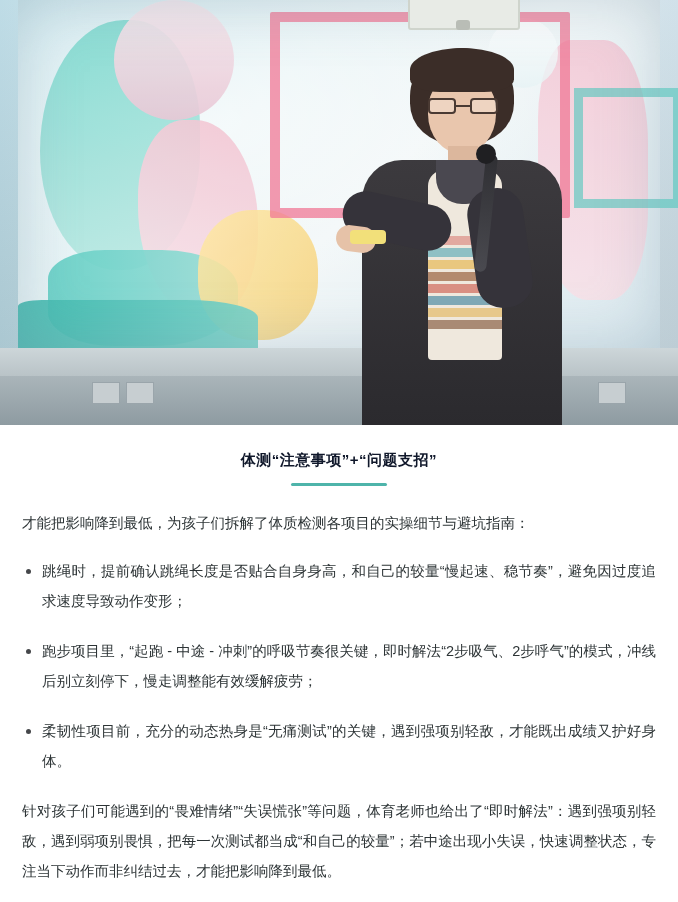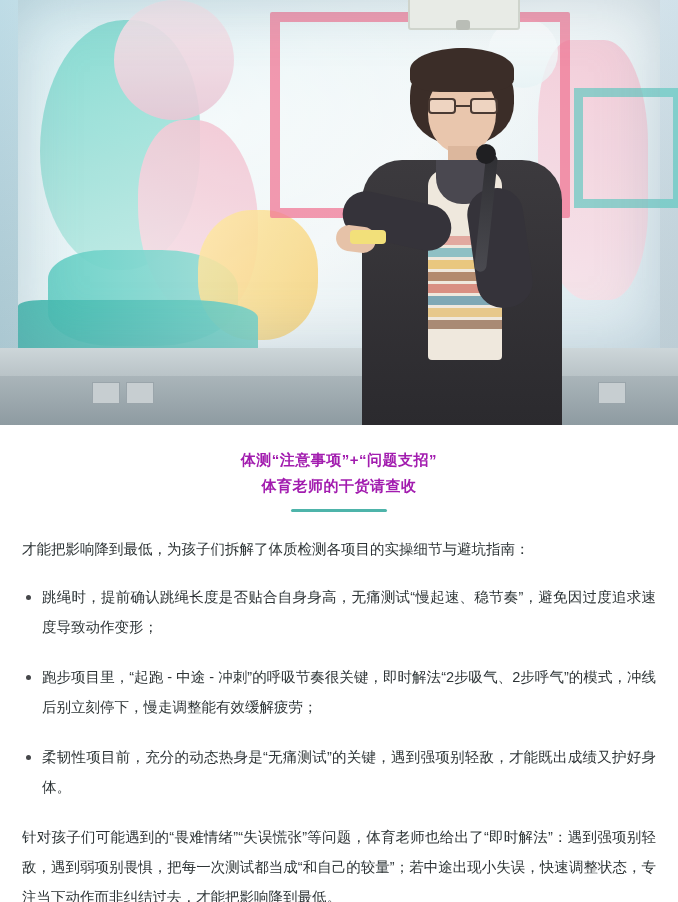--- a/index.html
+++ b/index.html
@@ -210,7 +210,7 @@
     text-align: center;
   }
   .h-line1, .h-line2 {
-    color: #a21caf;
+    color: #0f172a;
     font-weight: bold;
     font-size: 15px;
     letter-spacing: 0.5px;

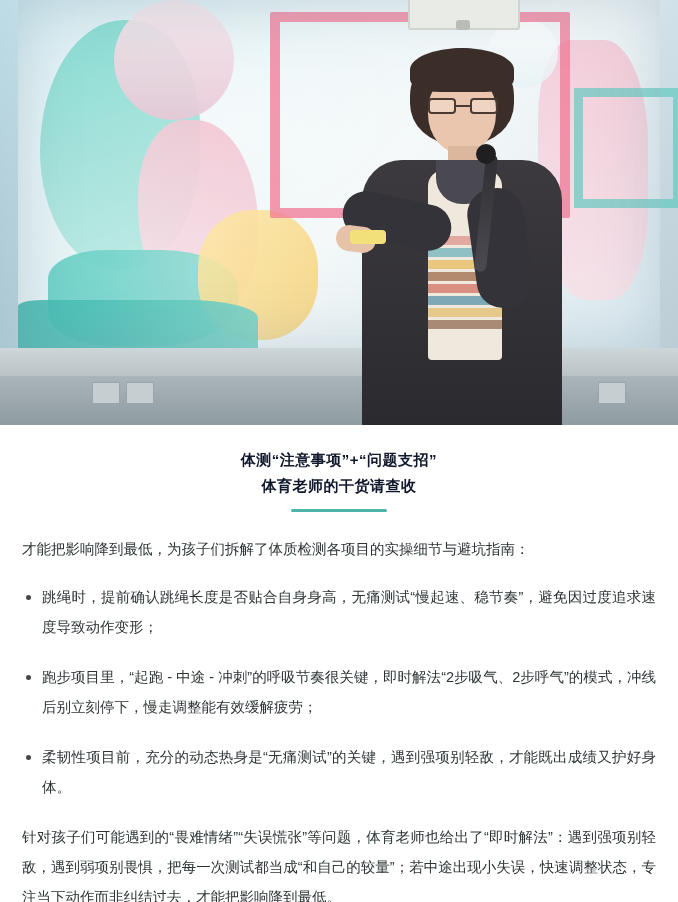--- a/index.html
+++ b/index.html
@@ -316,7 +316,6 @@
 
   <div class="heading-block">
     <div class="h-line1">体测“注意事项”+“问题支招”</div>
-    <div class="h-line2">体育老师的干货请查收</div>
     <div class="h-rule"></div>
   </div>
 

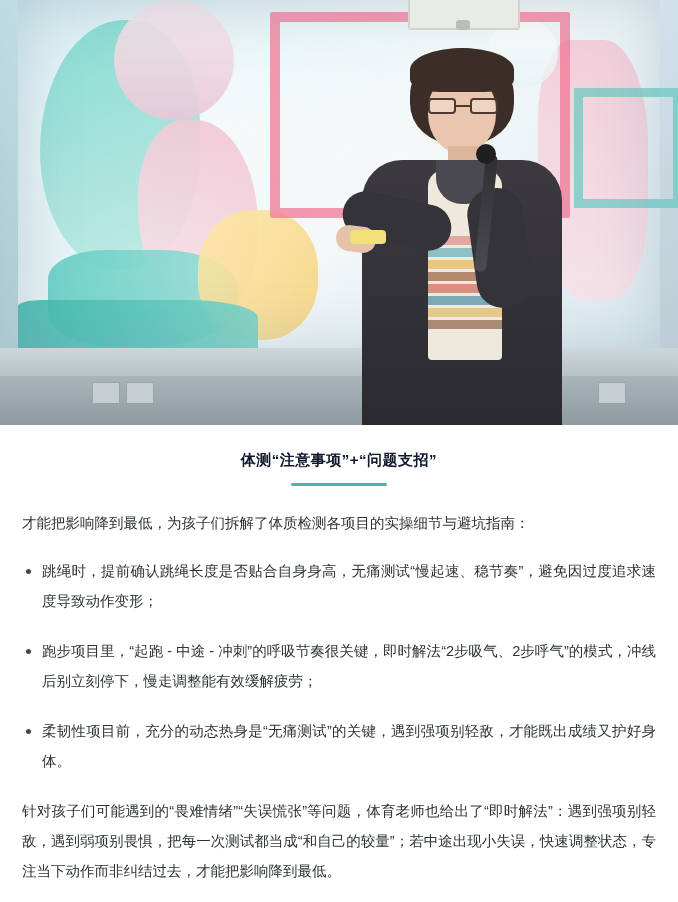--- a/index.html
+++ b/index.html
@@ -323,7 +323,7 @@
     <p class="para">才能把影响降到最低，为孩子们拆解了体质检测各项目的实操细节与避坑指南：</p>
 
     <ul class="bullets">
-      <li>跳绳时，提前确认跳绳长度是否贴合自身身高，无痛测试“慢起速、稳节奏”，避免因过度追求速度导致动作变形；</li>
+      <li>跳绳时，提前确认跳绳长度是否贴合自身身高，和自己的较量“慢起速、稳节奏”，避免因过度追求速度导致动作变形；</li>
       <li>跑步项目里，“起跑 - 中途 - 冲刺”的呼吸节奏很关键，即时解法“2步吸气、2步呼气”的模式，冲线后别立刻停下，慢走调整能有效缓解疲劳；</li>
       <li>柔韧性项目前，充分的动态热身是“无痛测试”的关键，遇到强项别轻敌，才能既出成绩又护好身体。</li>
     </ul>

